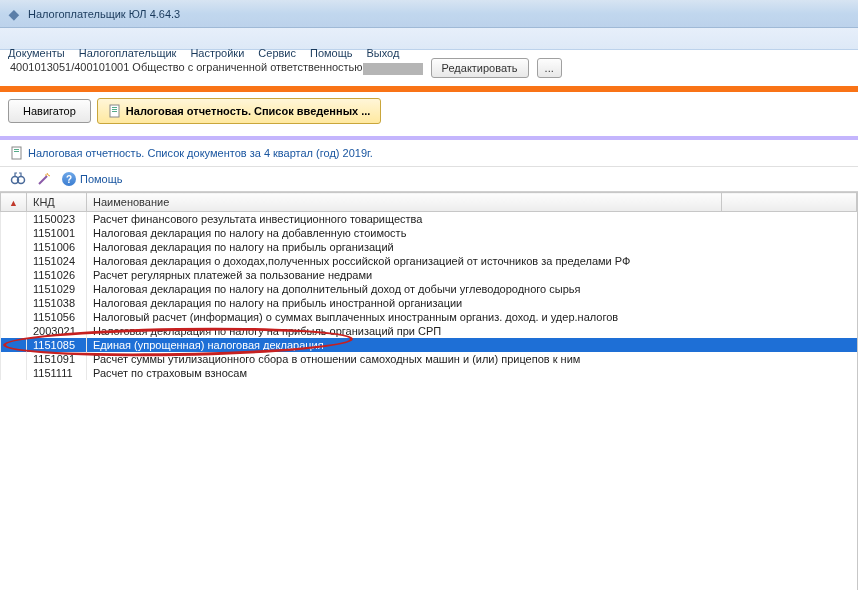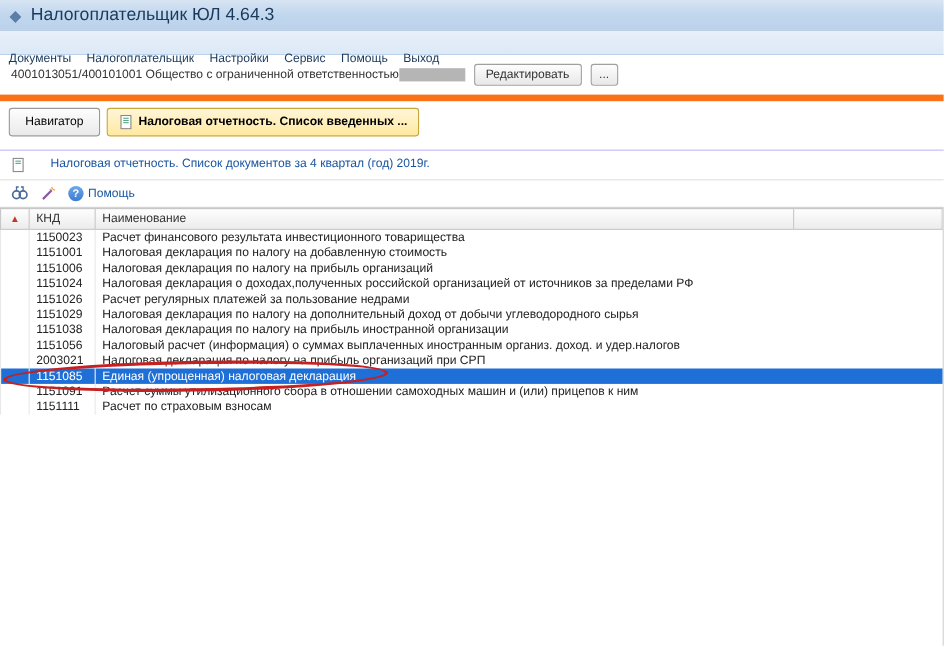--- a/index.html
+++ b/index.html
@@ -28,7 +28,7 @@
       color: #5b7ea8;
       font-size: 14px;
     }
-    .title-text { color: #1a3a5c; font-size: 16px; }
+    .title-text { color: #1a3a5c; font-size: 11px; }
     .menubar {
       background: linear-gradient(to bottom, #e7effa 0%, #dde9f7 100%);
       height: 22px;

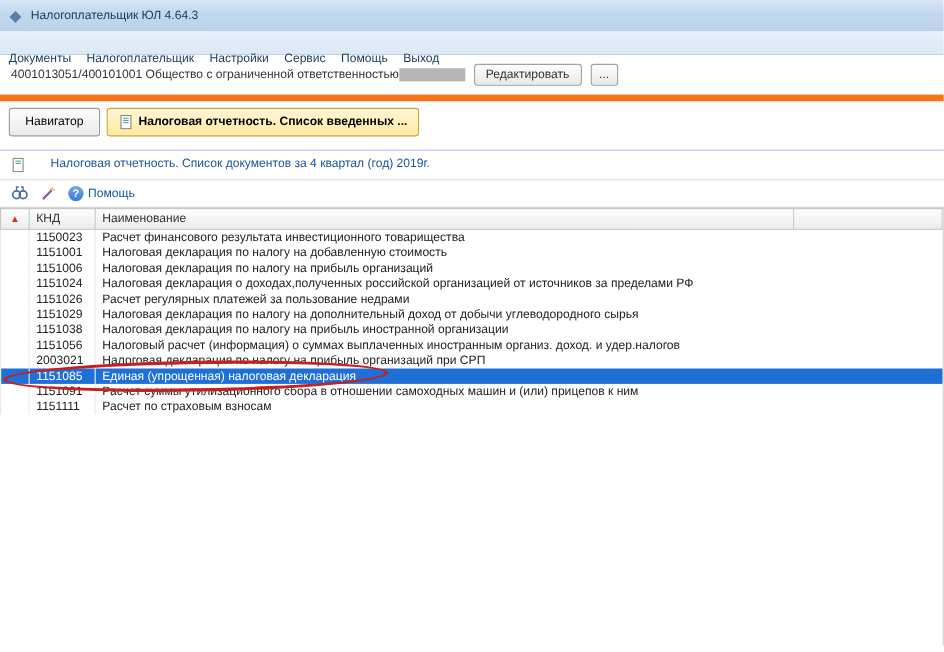--- a/index.html
+++ b/index.html
@@ -68,6 +68,7 @@
       padding: 6px 8px;
       display: flex;
       gap: 6px;
+      align-items: center;
     }
     .nav-btn {
       background: linear-gradient(to bottom, #fdfdfd, #eaeaea);

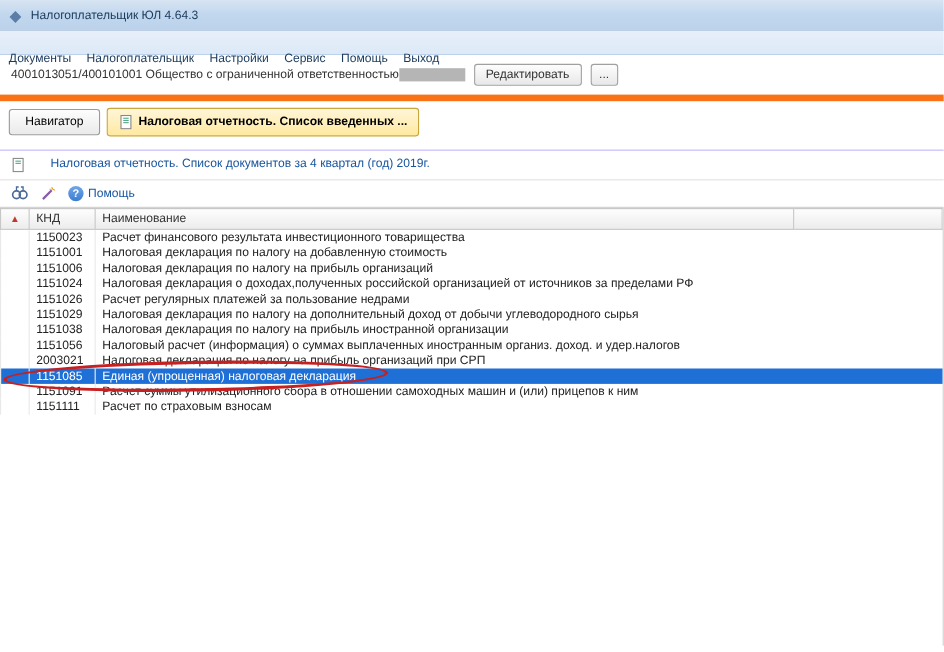--- a/index.html
+++ b/index.html
@@ -93,11 +93,11 @@
     }
     .section-header {
       display: flex;
-      align-items: flex-start;
+      align-items: center;
       padding: 6px 10px;
-      gap: 22px;
+      gap: 4px;
       color: #1a56a0;
-      border-top: 1px solid #c4b5fd;
+      border-top: 4px solid #c4b5fd;
       margin-top: 6px;
     }
     .toolbar {

